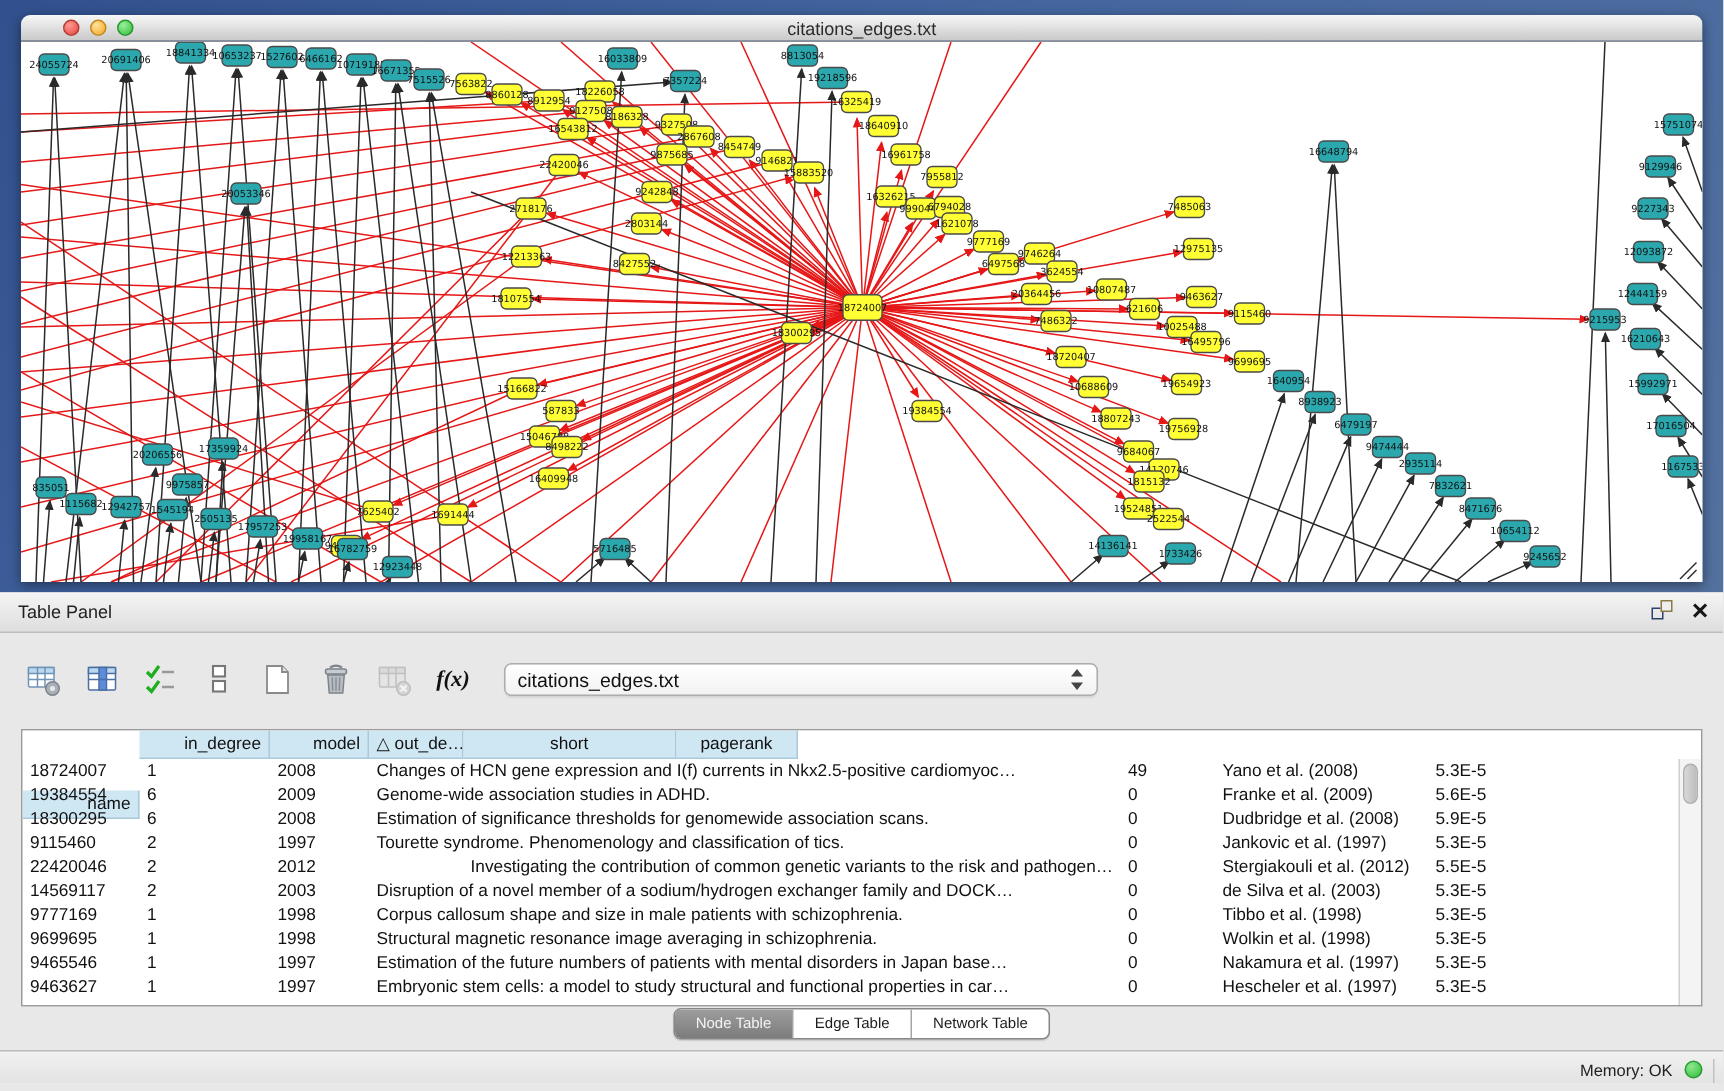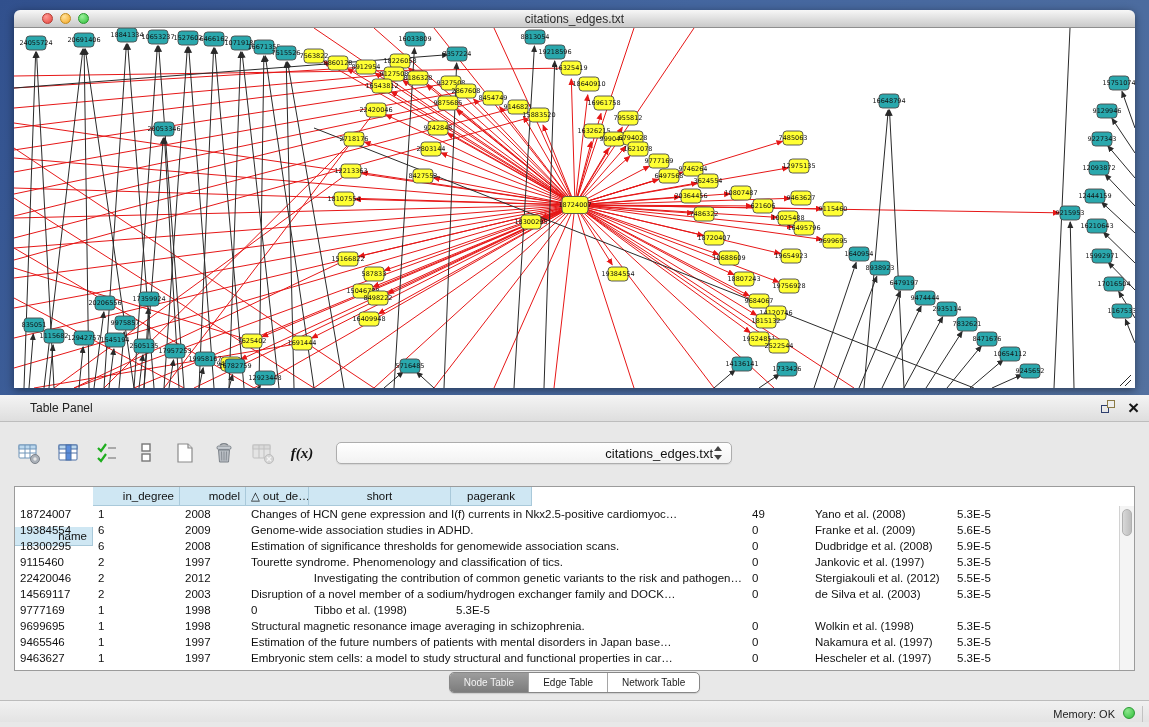--- a/index.html
+++ b/index.html
@@ -33,7 +33,7 @@
   .table-panel{position:absolute;left:0;top:395px;width:1149px;height:305px;background:#e8e8e8;}
   .panel-header{position:absolute;left:0;top:0;width:100%;height:27px;
                 background:linear-gradient(#f4f4f4,#dedede);border-bottom:1px solid #bdbdbd;}
-  .panel-header .ph-title{position:absolute;left:12px;top:6px;font-size:12px;color:#222;margin-left:18px;}
+  .panel-header .ph-title{position:absolute;left:12px;top:6px;font-size:12px;color:#222;}
   .ph-icons{position:absolute;right:10px;top:5px;display:flex;align-items:center;gap:12px;}
   .float-ic{position:relative;width:15px;height:15px;}
   .float-ic .sq1{position:absolute;left:0;top:5px;width:8px;height:8px;border:1.5px solid #2e3f6e;}

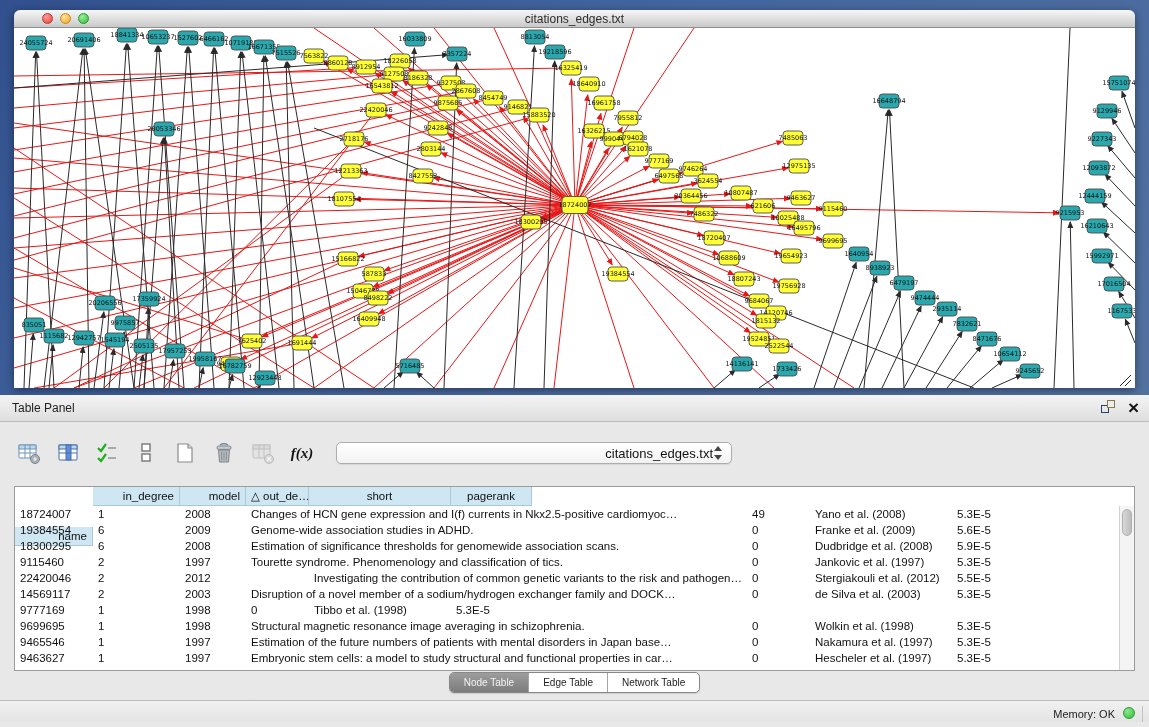--- a/index.html
+++ b/index.html
@@ -40,7 +40,7 @@
   .float-ic .sq2{position:absolute;left:6px;top:0;width:8px;height:8px;border:1.5px solid #8a7a45;background:#eee;}
   .close-x{font-size:19px;font-weight:900;color:#161616;line-height:15px;cursor:default;}
 
-  .toolbar{position:absolute;left:16px;top:44px;height:28px;display:flex;align-items:center;gap:13px;text-align:right;}
+  .toolbar{position:absolute;left:16px;top:44px;height:28px;display:flex;align-items:center;gap:13px;}
   .tb-icon{width:26px;height:26px;display:flex;align-items:center;justify-content:center;}
   .fx{font-family:"Liberation Serif",serif;font-style:italic;font-weight:bold;font-size:15px;color:#111;}
   .combo{margin-left:8px;width:396px;height:22px;background:linear-gradient(#ffffff,#f2f2f2);

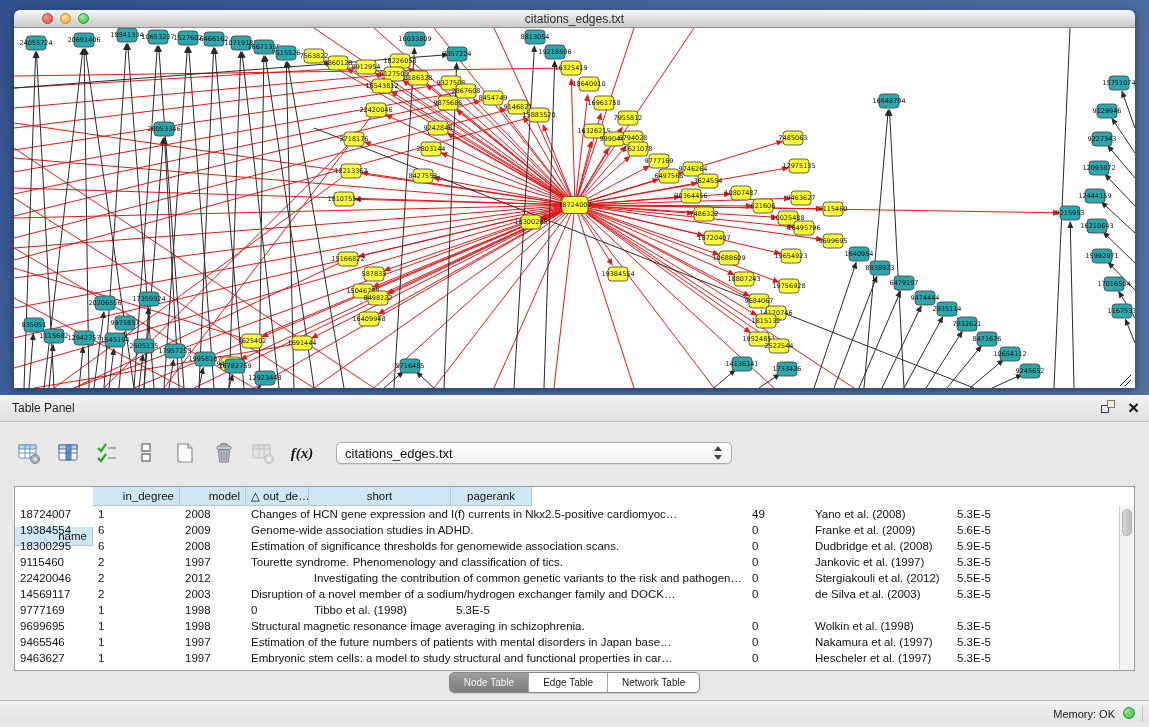--- a/index.html
+++ b/index.html
@@ -890,6 +890,7 @@
             <div class="td" style="width: 78px;">9777169</div>
             <div class="td" style="width: 87px;">1</div>
             <div class="td" style="width: 66px;">1998</div>
+            <div class="td" style="width: 501px;">Corpus callosum shape and size in male patients with schizophrenia.</div>
             <div class="td" style="width: 63px;">0</div>
             <div class="td" style="width: 142px;">Tibbo et al. (1998)</div>
             <div class="td" style="width: 81px;">5.3E-5</div>

